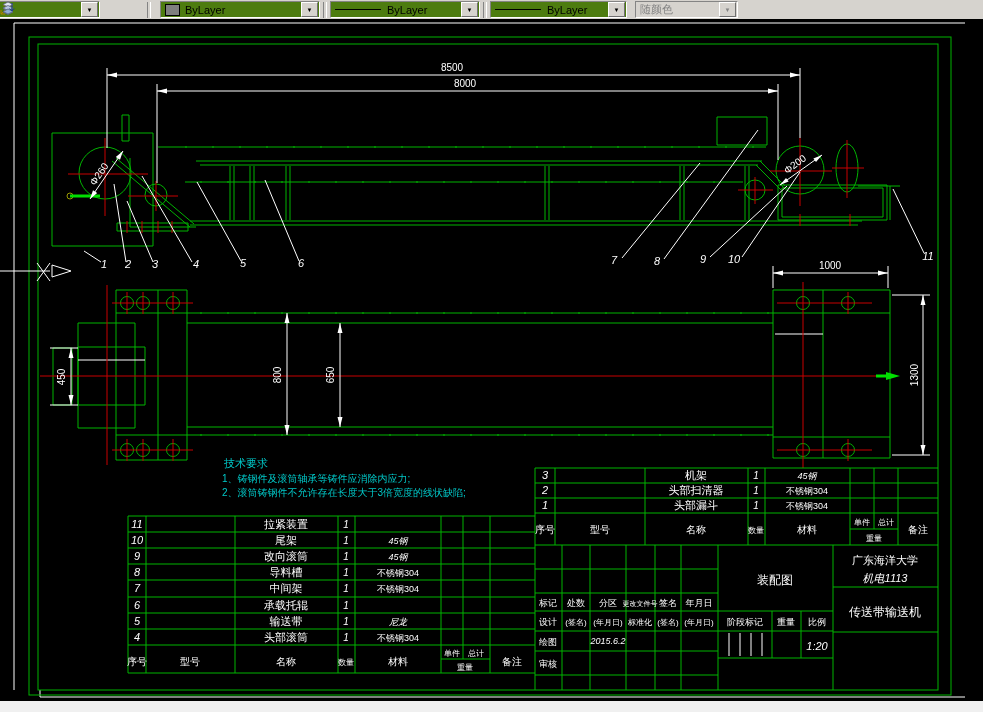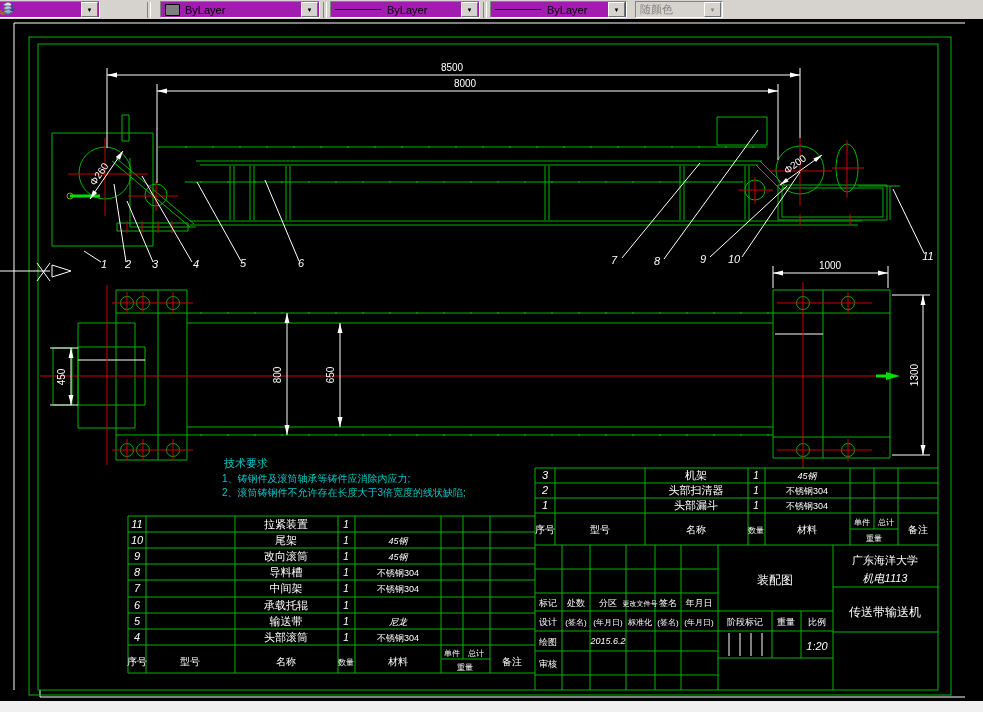--- a/index.html
+++ b/index.html
@@ -8,7 +8,7 @@
   
   .toolbar{position:absolute;left:0;top:0;width:983px;height:19px;background:#d6d3ce;
     display:flex;align-items:center;z-index:2;}
-  .combo{display:flex;align-items:center;height:17px;background:#a21caf;border:1px solid;
+  .combo{display:flex;align-items:center;height:17px;background:#4d7c0f;border:1px solid;
     border-color:#848484 #fff #fff #848484;box-sizing:border-box;font-size:11px;color:#000;
     padding-left:4px;}
   .combo .dd{width:15px;height:13px;margin-left:auto;margin-right:1px;background:#d6d3ce;

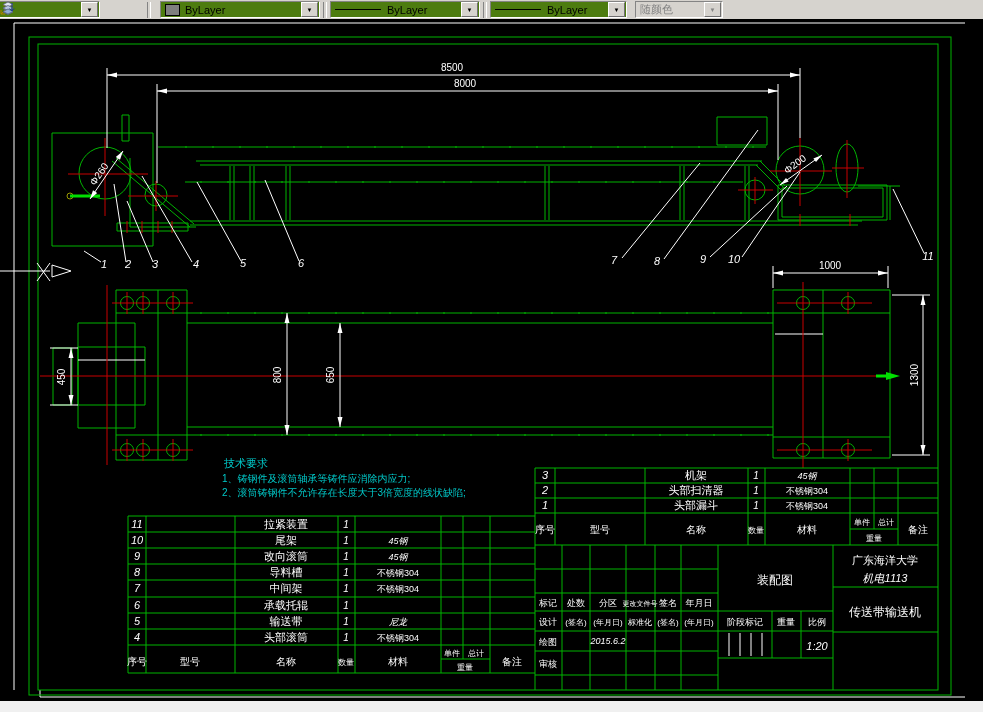--- a/index.html
+++ b/index.html
@@ -80,7 +80,7 @@
       <span>ByLayer</span>
       <span class="dd">▼</span>
     </div>
-    <div class="combo disabled" style="width:88px;margin-left:8px;">
+    <div class="combo disabled" style="width:103px;margin-left:8px;">
       <span>随颜色</span>
       <span class="dd">▼</span>
     </div>

